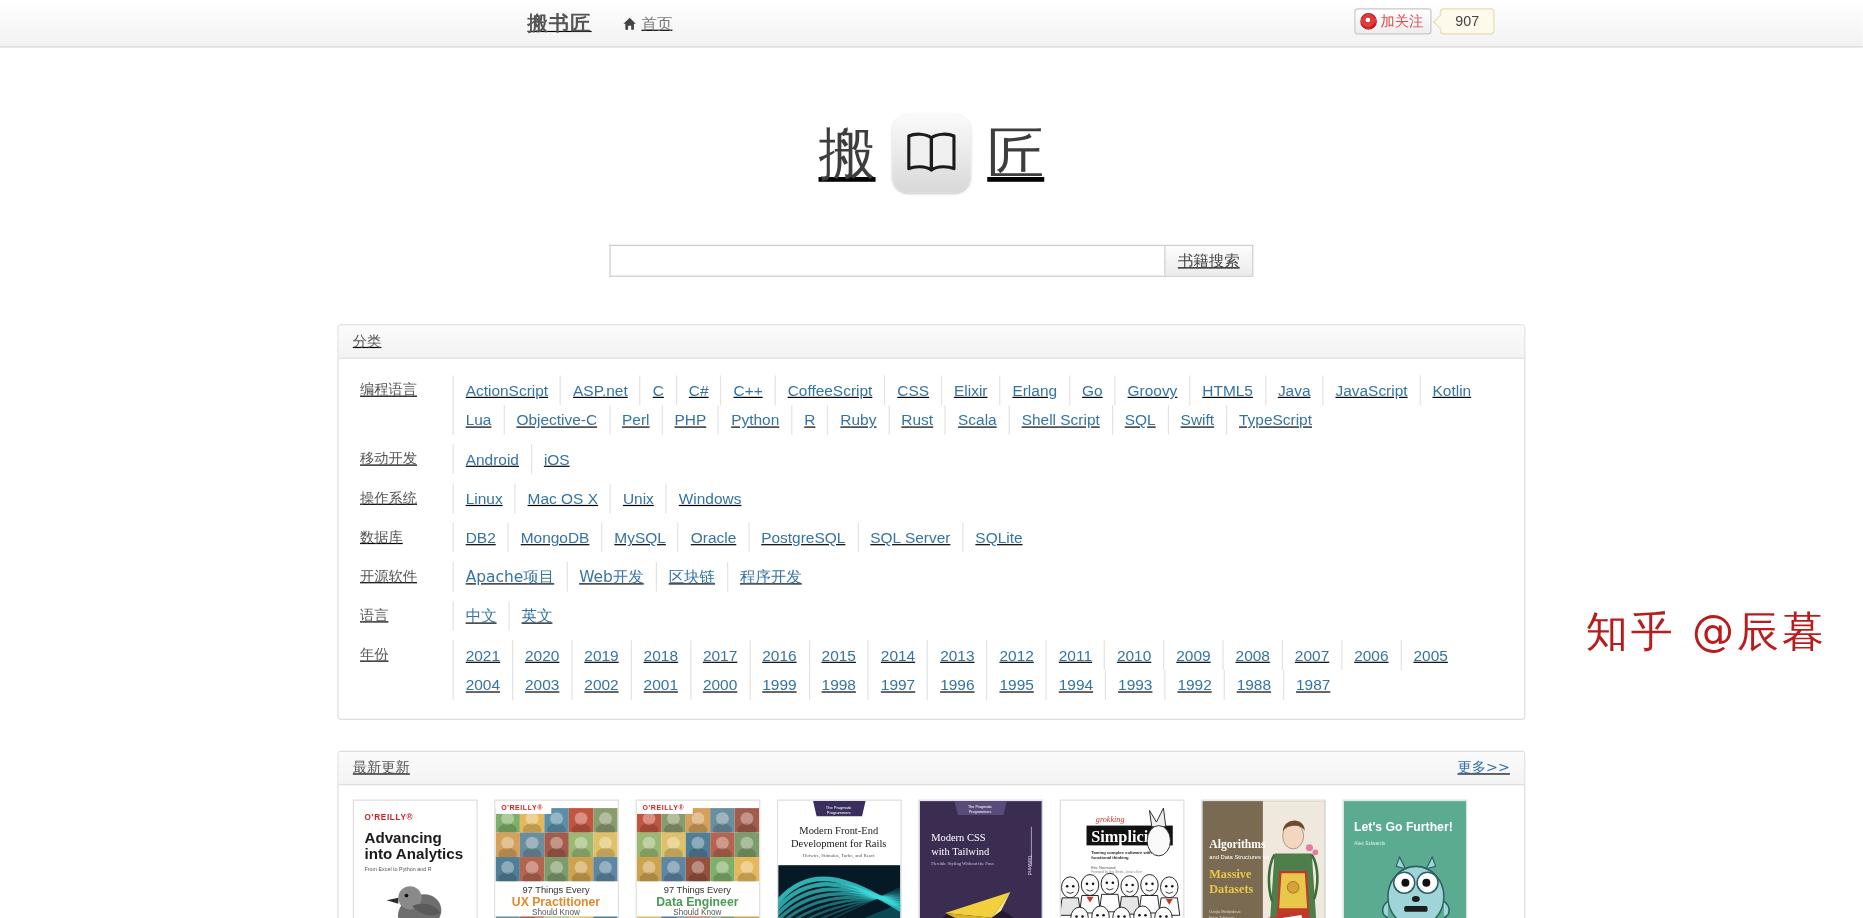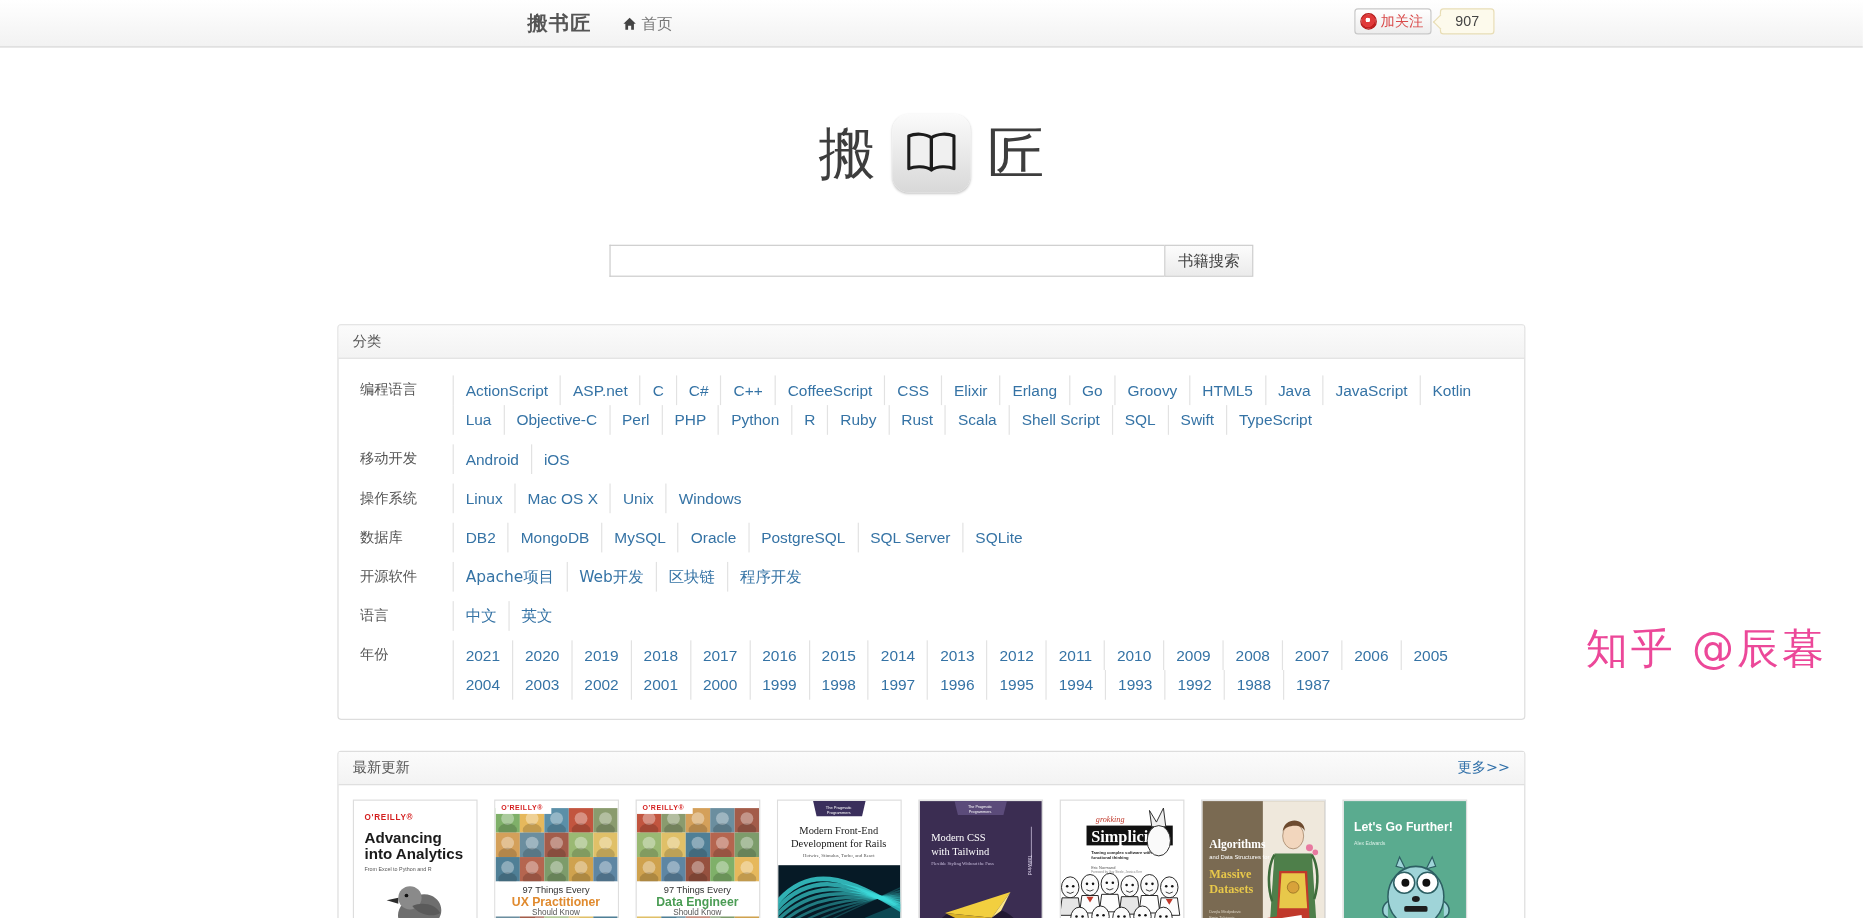--- a/index.html
+++ b/index.html
@@ -255,7 +255,7 @@
     user-select: none;
     white-space: nowrap;
   }
-  .page-wrap { position: relative; width: 1863px; height: 700px; }
+  .page-wrap { position: relative; width: 1863px; height: 700px; text-decoration: underline; }
   .content-scale {
     transform: scale(1.188);
     transform-origin: top left;

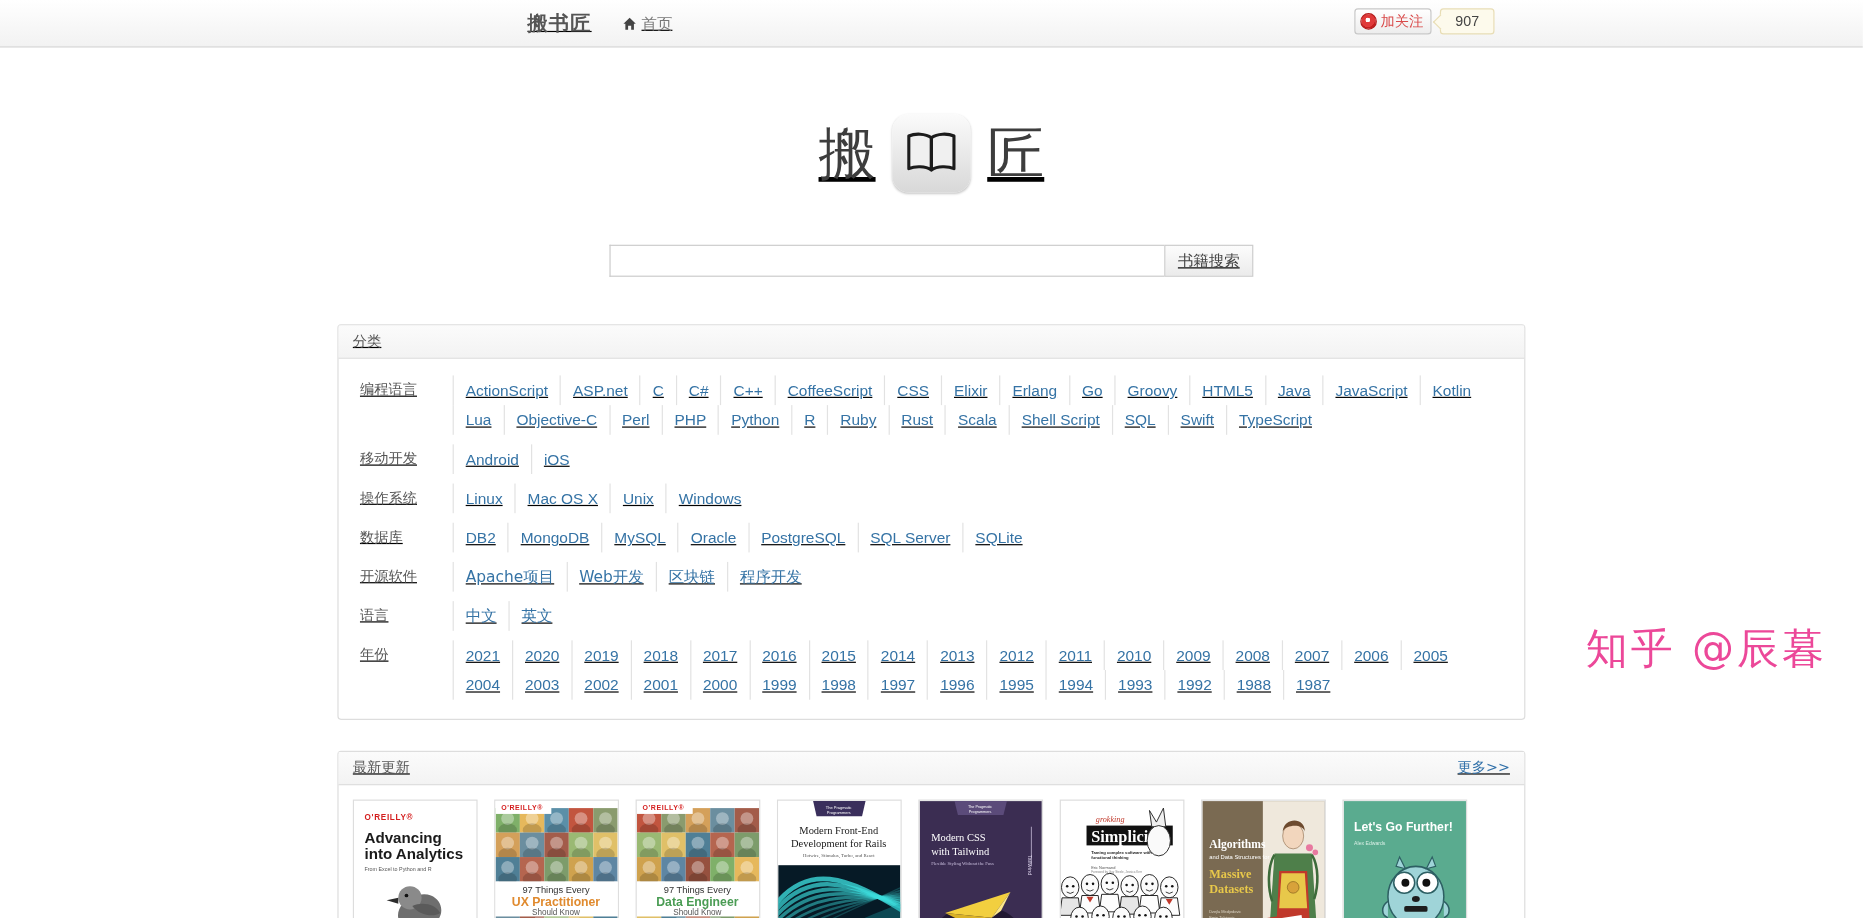--- a/index.html
+++ b/index.html
@@ -247,9 +247,9 @@
   .watermark {
     position: absolute;
     right: 36px;
-    bottom: 23px;
+    bottom: 40px;
     font-size: 42px;
-    color: #ec4899;
+    color: #b91c1c;
     font-family: "DejaVu Sans", "Liberation Sans", sans-serif;
     letter-spacing: 3px;
     user-select: none;

